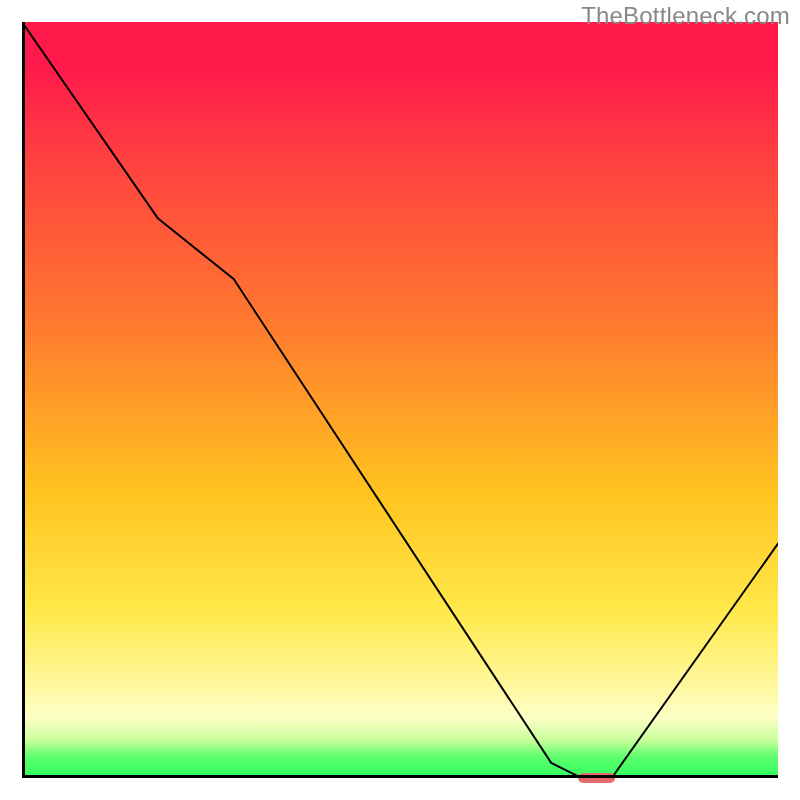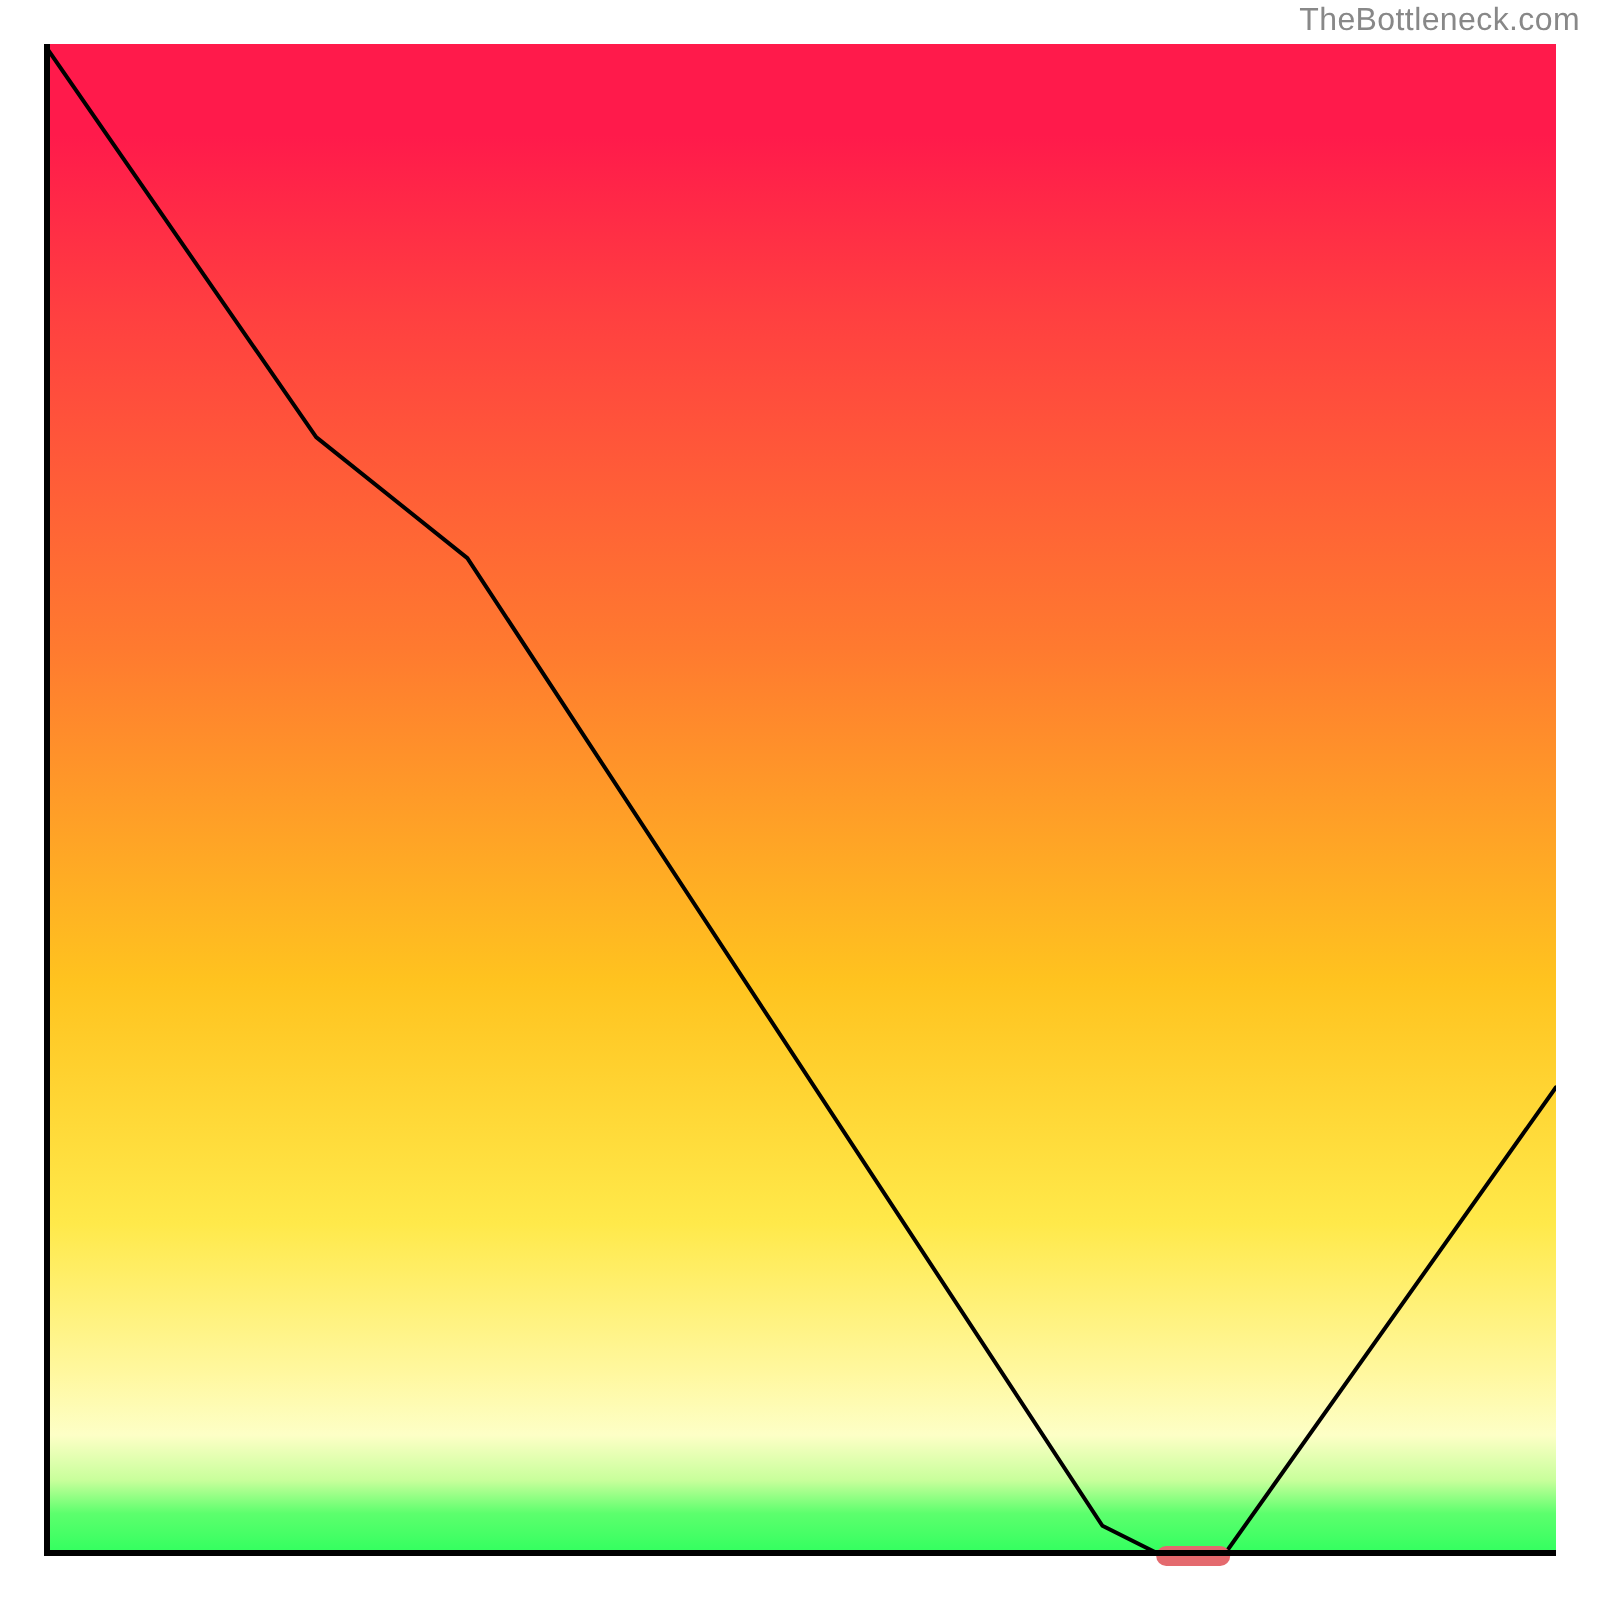--- a/index.html
+++ b/index.html
@@ -79,7 +79,7 @@
     top: 2px;
     right: 10px;
     color: #888888;
-    font-size: 16px;
+    font-size: 24px;
     letter-spacing: 0.2px;
     user-select: none;
   }

